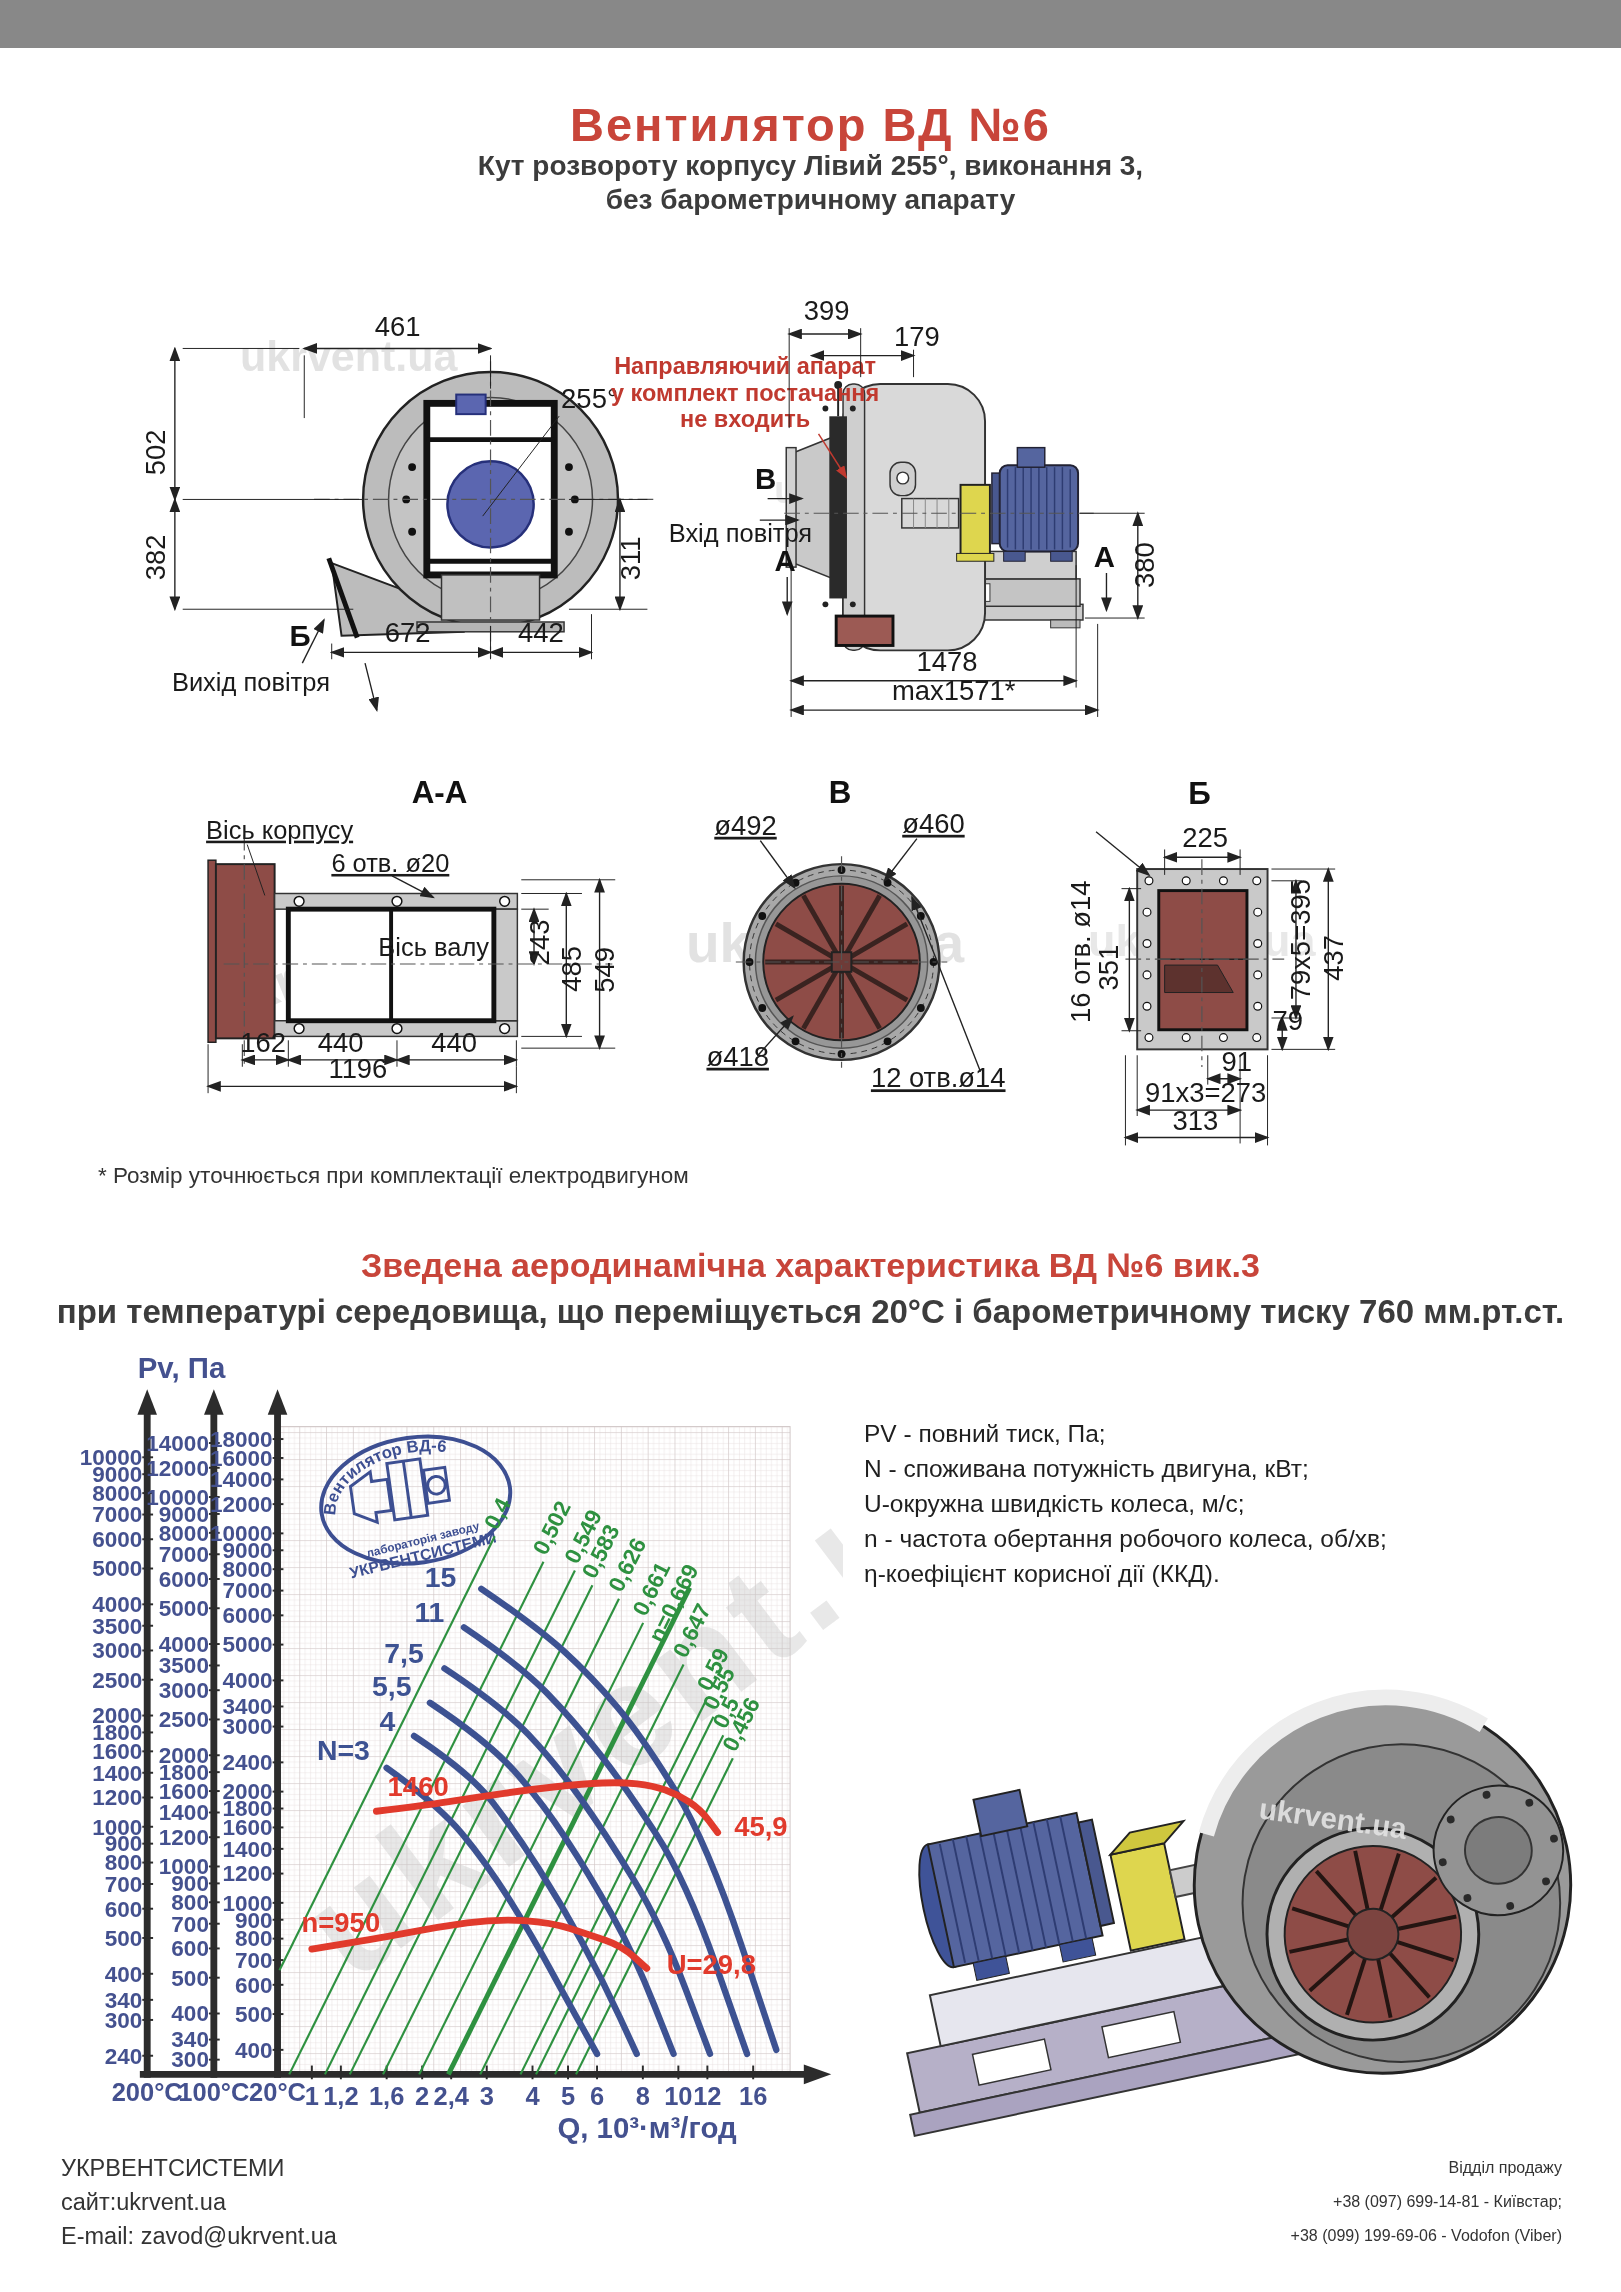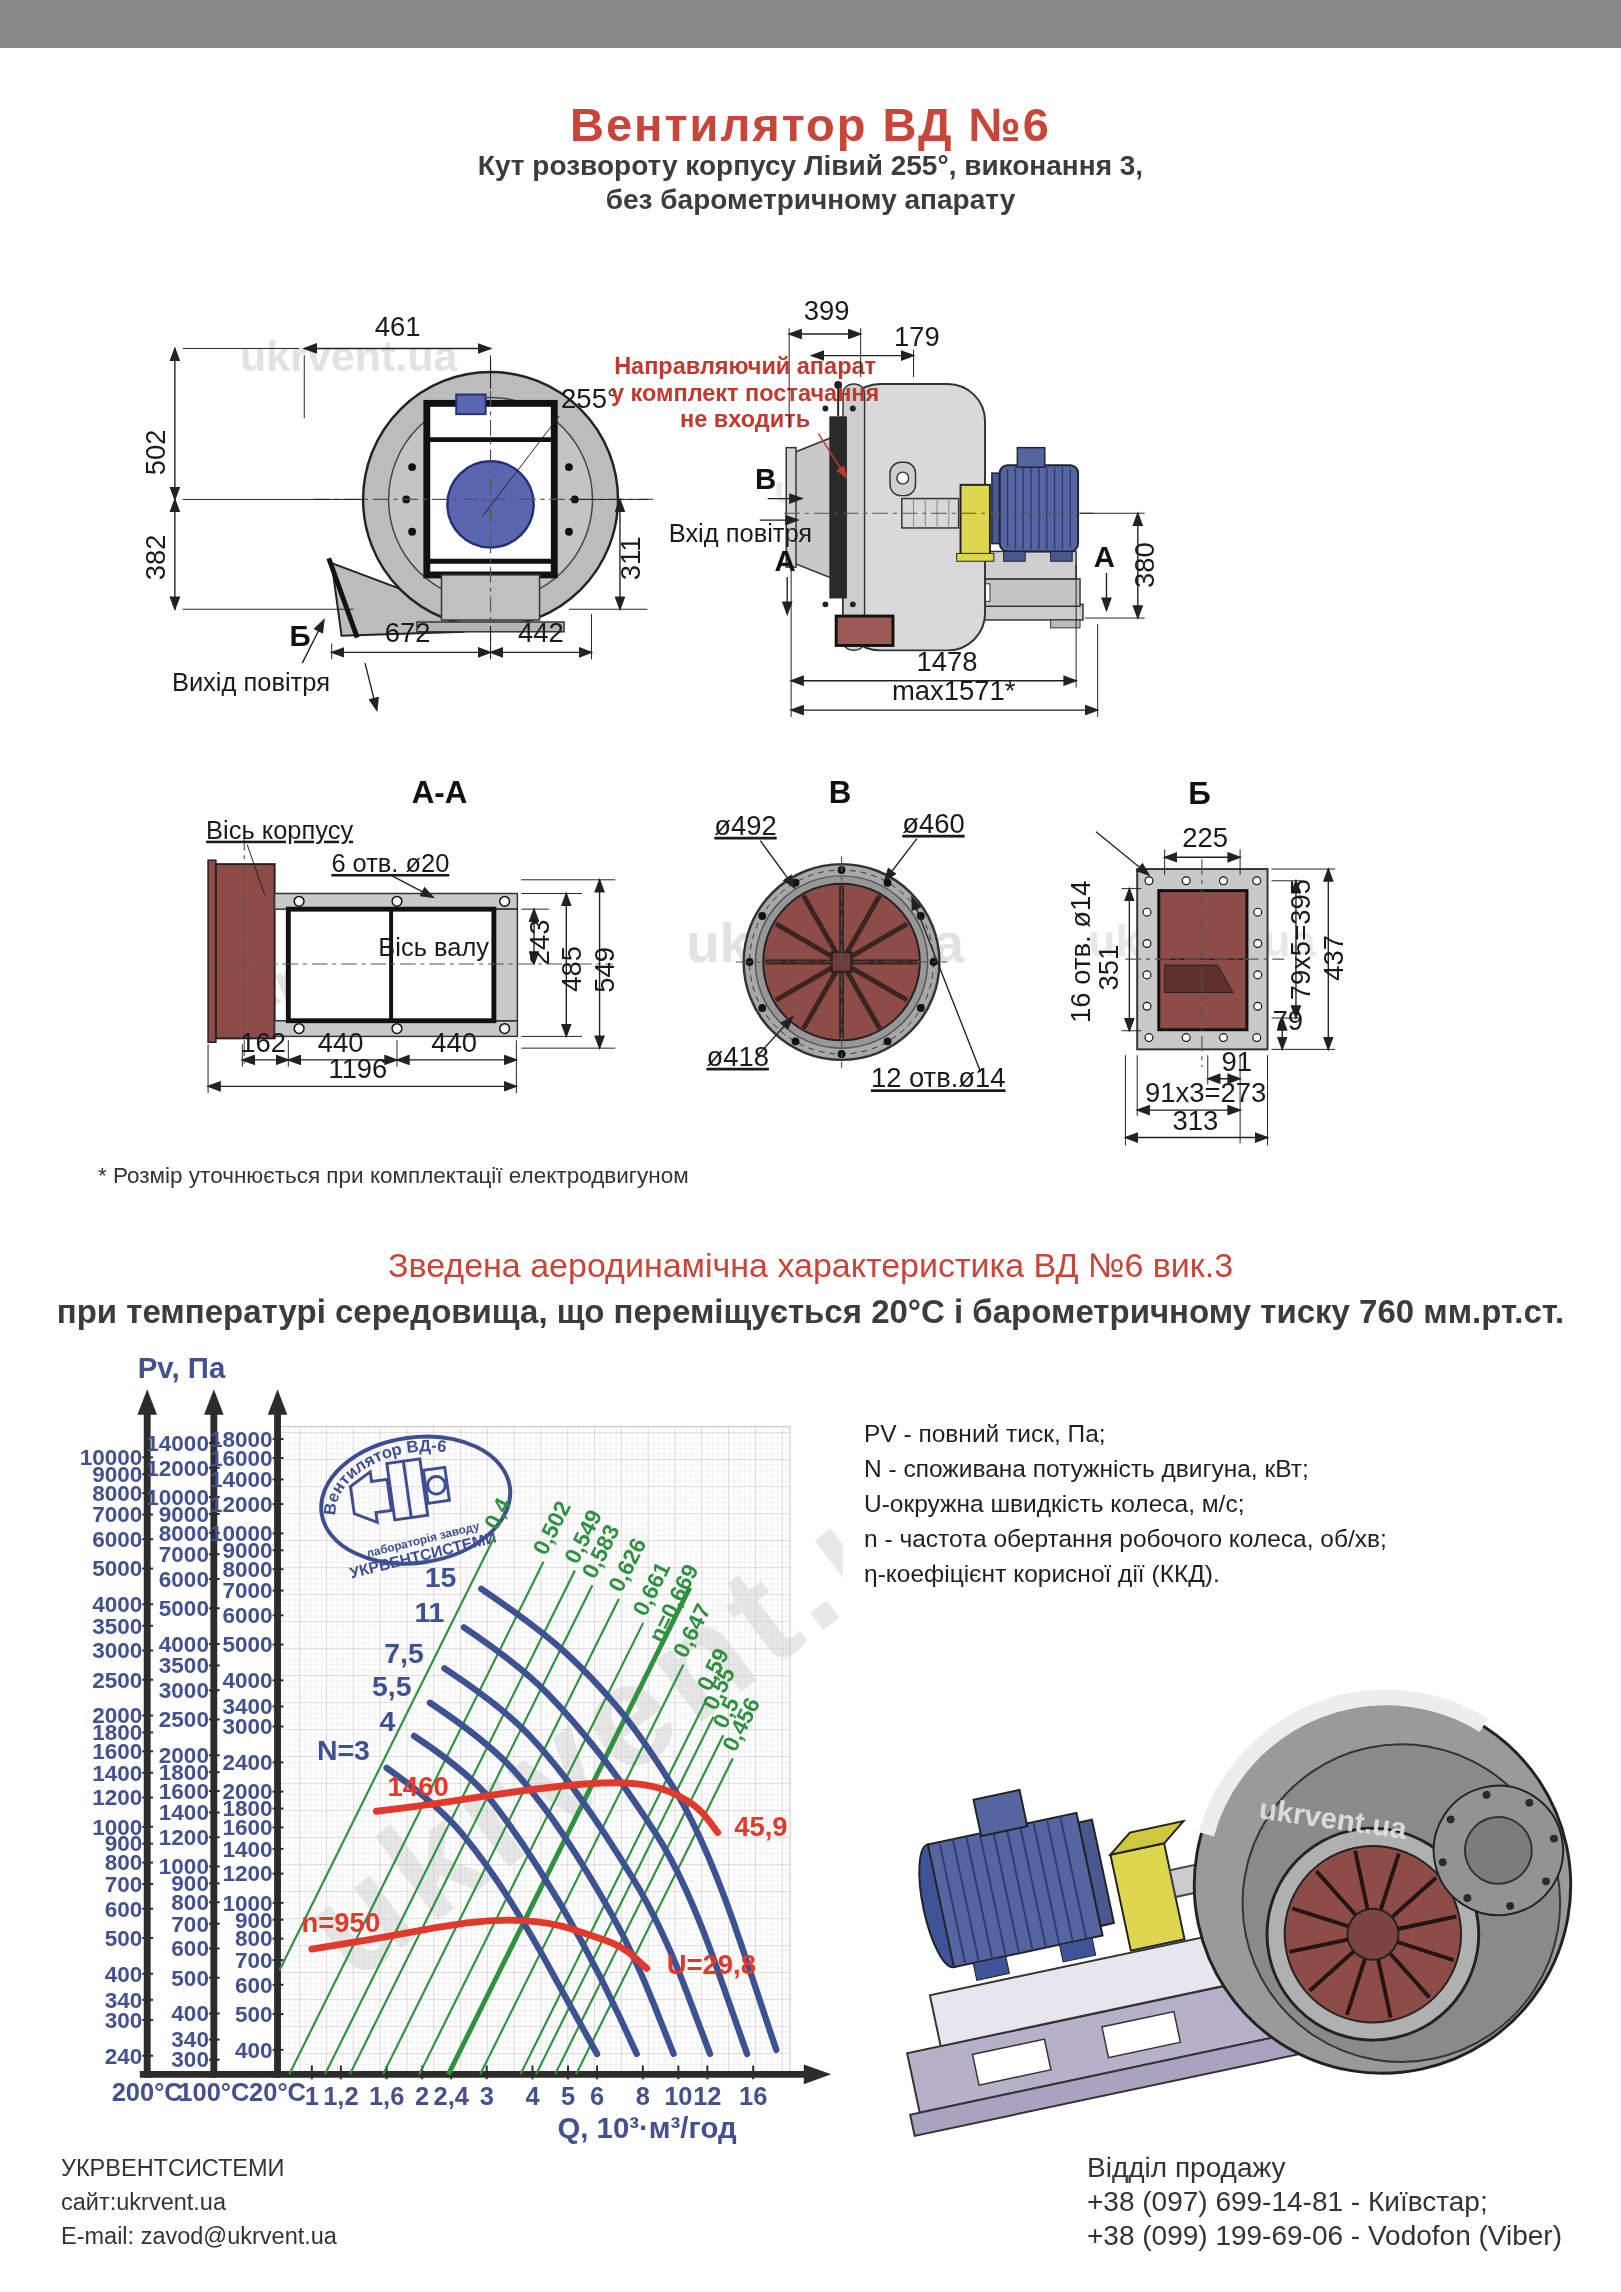--- a/index.html
+++ b/index.html
@@ -11,7 +11,7 @@
   #subtitle1{top:102px;font-size:28px;font-weight:bold;color:#3c3c3c;}
   #subtitle2{top:136px;font-size:28px;font-weight:bold;color:#3c3c3c;}
   #footnote{left:98px;top:1115px;font-size:22.5px;color:#333;text-align:right;}
-  #chart-title{top:1198px;font-size:34px;font-weight:normal;color:#c8453a;}
+  #chart-title{top:1198px;font-size:34px;font-weight:bold;color:#c8453a;}
   #chart-subtitle{top:1245px;font-size:33px;font-weight:bold;color:#3c3c3c;}
   #legend{left:864px;top:1368px;width:706px;font-size:24.5px;color:#1f1f1f;}
   #legend .lg{line-height:35px;}

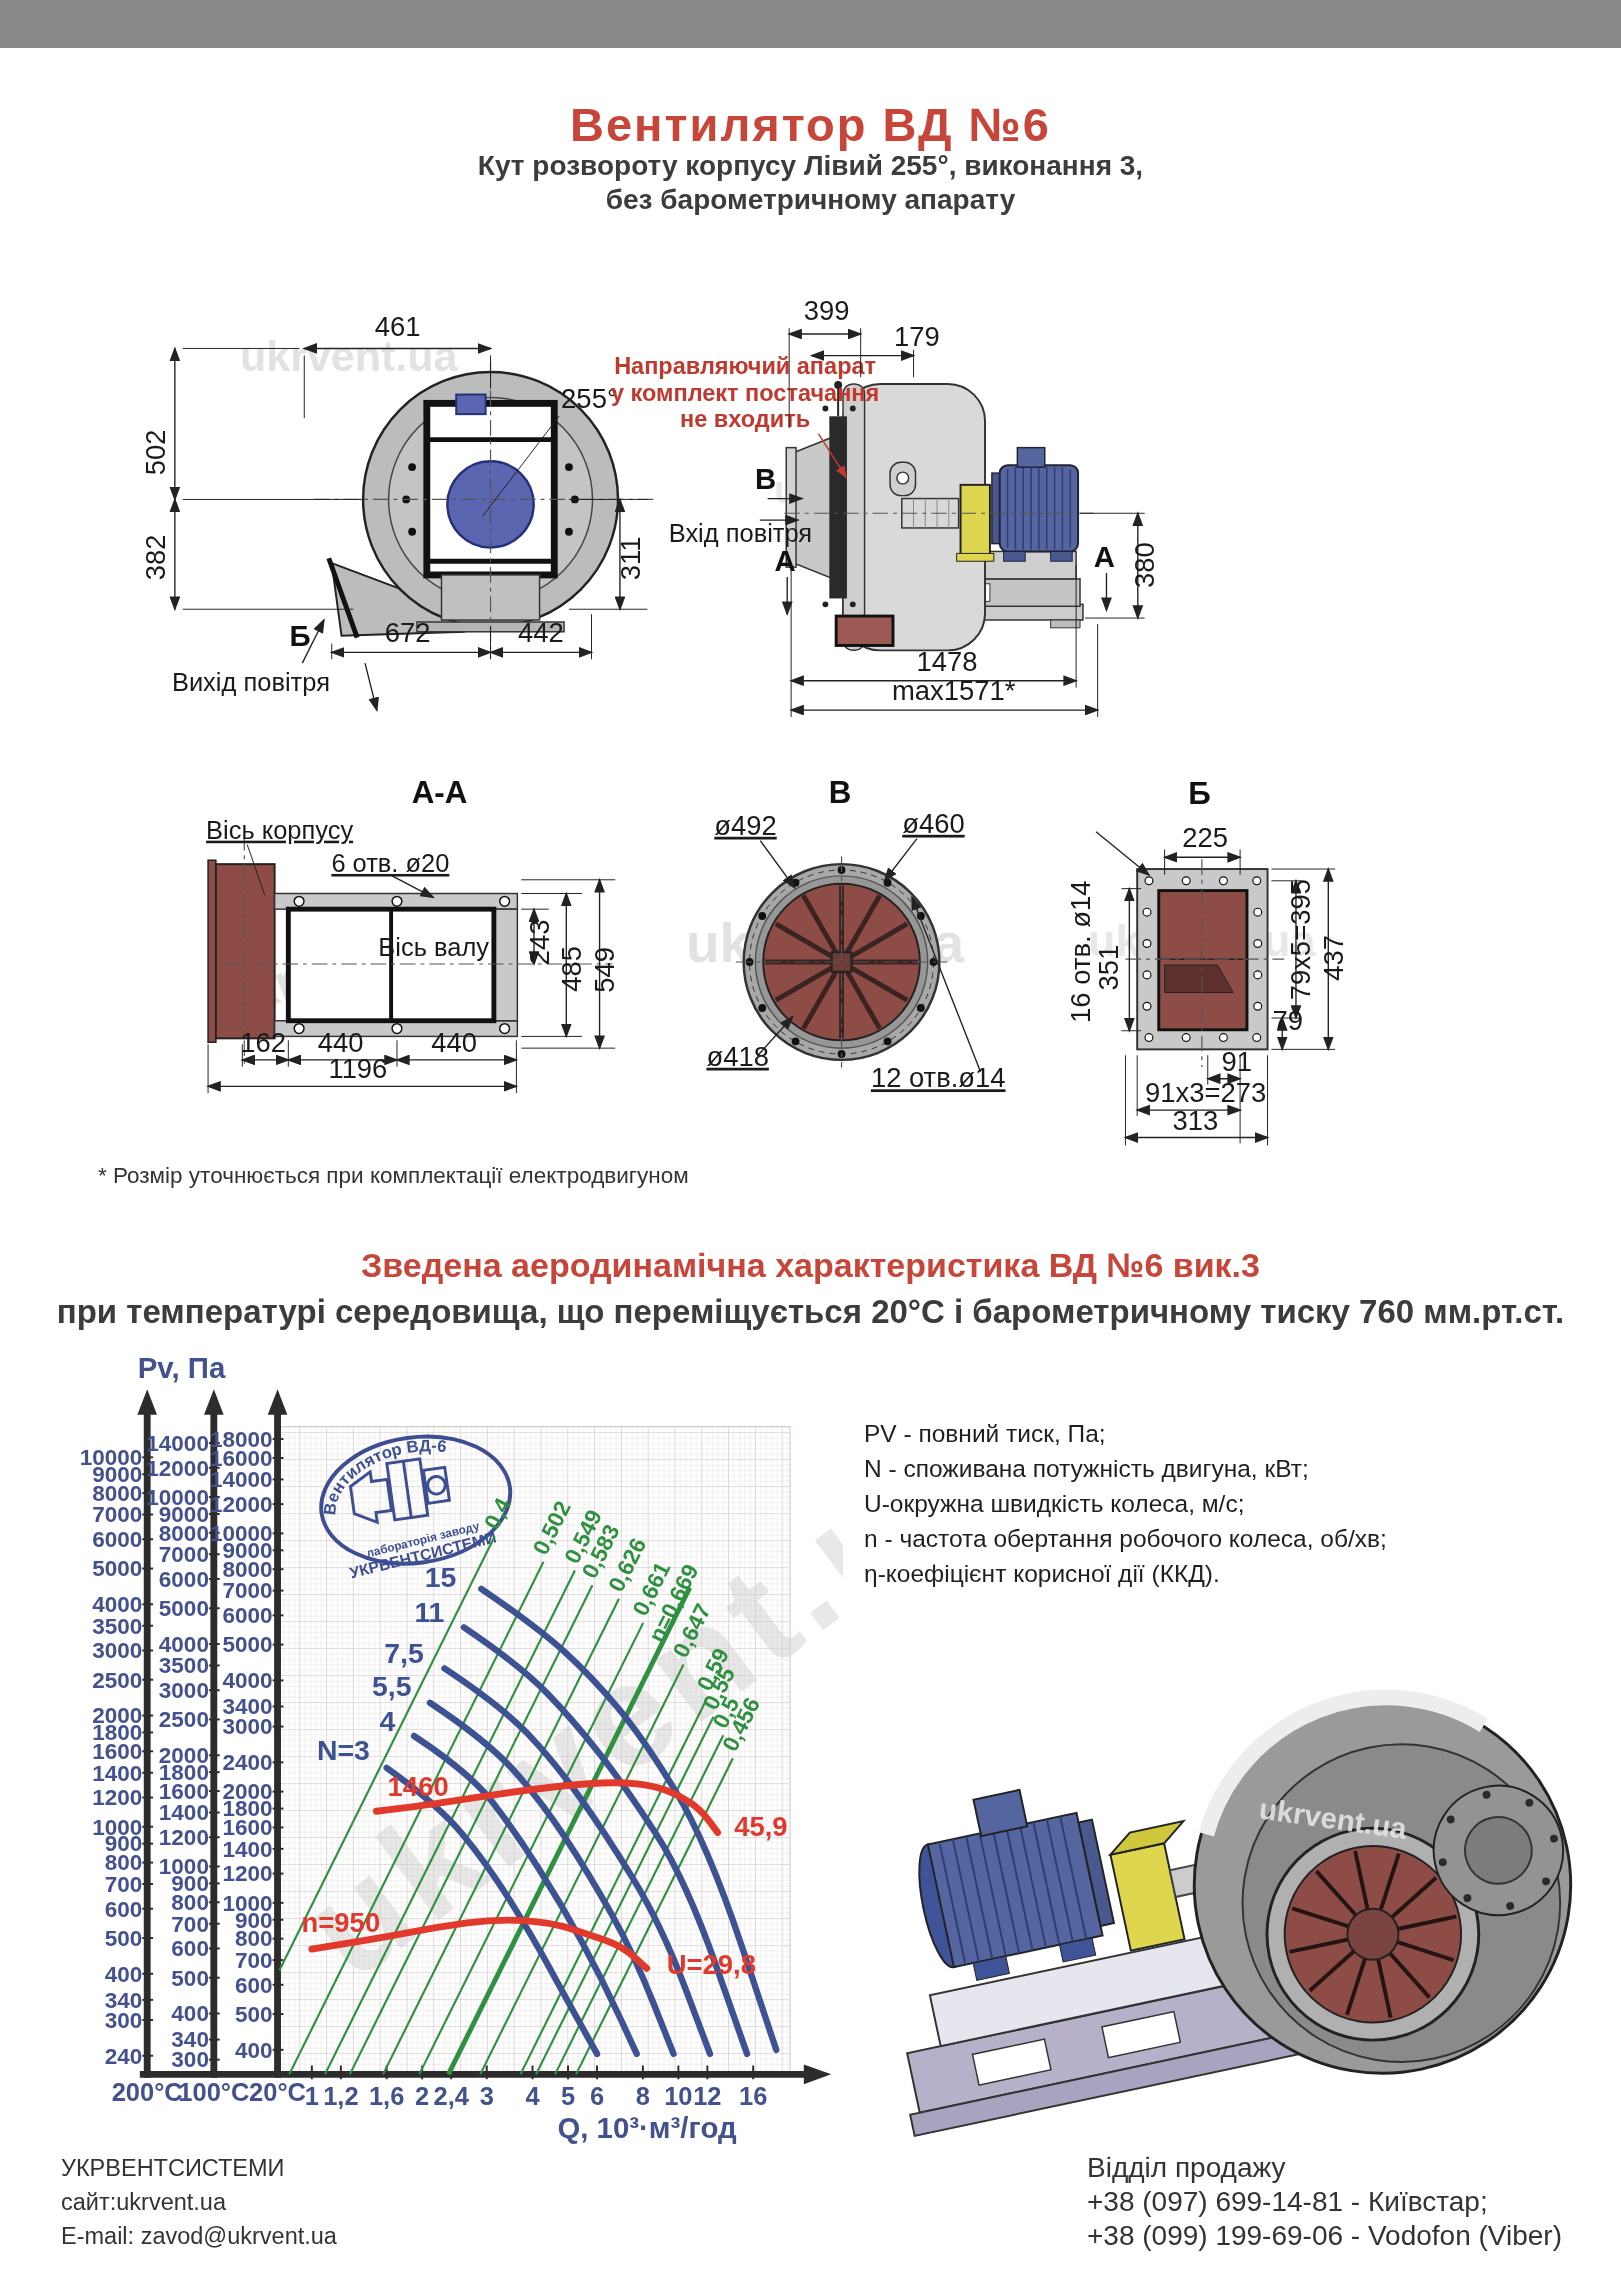--- a/index.html
+++ b/index.html
@@ -16,7 +16,7 @@
   #legend{left:864px;top:1368px;width:706px;font-size:24.5px;color:#1f1f1f;}
   #legend .lg{line-height:35px;}
   #footer-left{left:61px;top:2103px;font-size:23.5px;color:#333;line-height:34px;}
-  #footer-right{right:59px;top:2103px;font-size:28px;color:#333;line-height:34px;}
+  #footer-right{right:59px;top:2103px;font-size:16px;color:#333;line-height:34px;text-align:right;}
   .wm-div{position:absolute;color:#c6c6c6;font-weight:bold;opacity:.5;white-space:nowrap;pointer-events:none;}
   svg{font-family:"Liberation Sans",sans-serif;}
   svg text{white-space:pre;}

